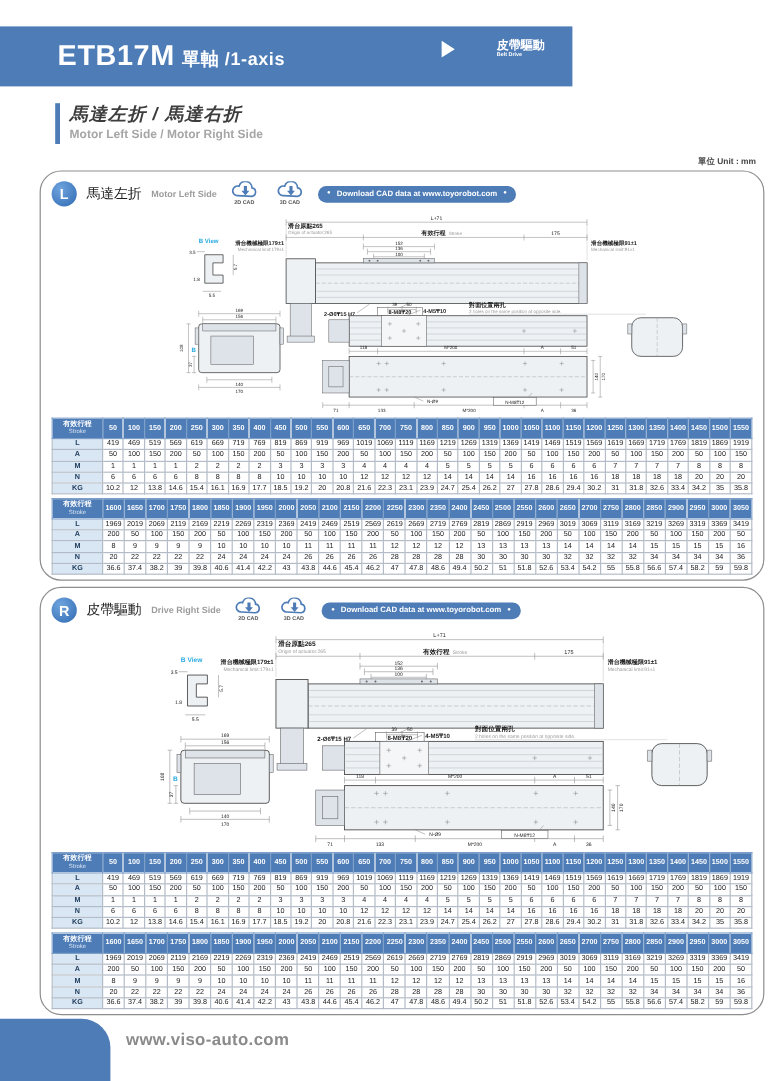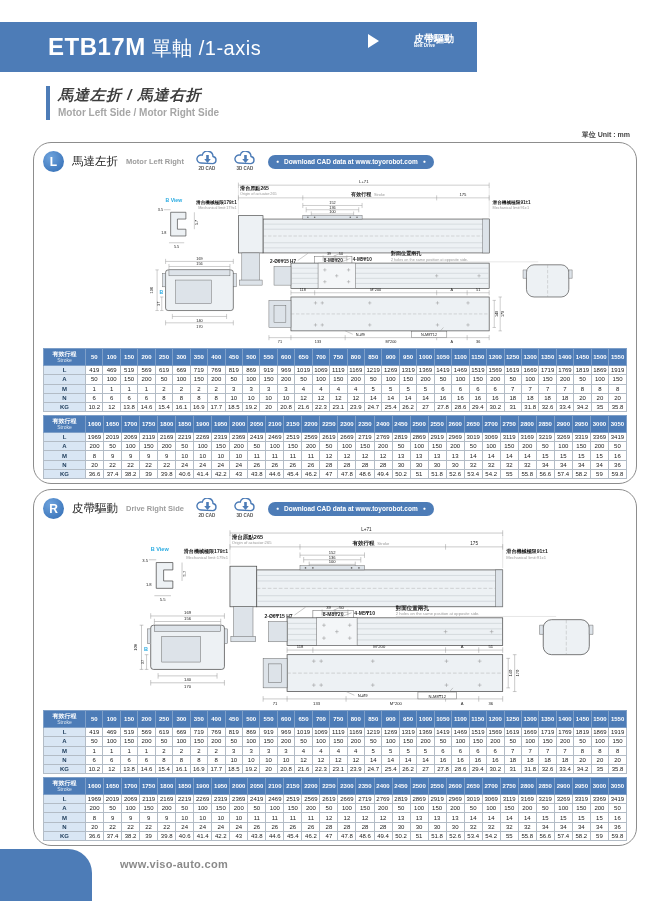--- a/index.html
+++ b/index.html
@@ -10,7 +10,7 @@
   .banner{position:absolute;left:0;top:22px;width:477px;height:50px;background:#4d7cb7;
           display:flex;align-items:center;}
   .banner .title{margin-left:48px;color:#fff;font-weight:bold;font-size:24px;letter-spacing:.5px;}
-  .banner .title .axis{font-size:20px;font-weight:normal;margin-left:6px;}
+  .banner .title .axis{font-size:15px;font-weight:bold;margin-left:6px;}
   .drive{position:absolute;left:368px;top:11px;display:flex;align-items:center;gap:7px;}
   .drive .tri{width:0;height:0;border-top:7px solid transparent;border-bottom:7px solid transparent;
               border-left:11px solid #fff;}

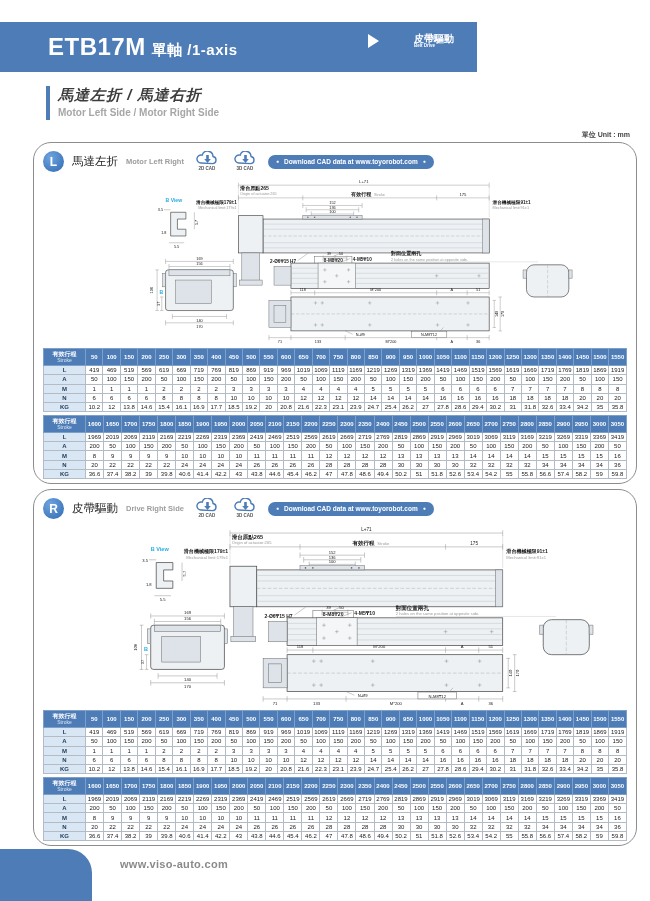--- a/index.html
+++ b/index.html
@@ -113,7 +113,7 @@
   <div class="phead">
     <div class="badge">L</div>
     <span class="ptitle-cn">馬達左折</span>
-    <span class="ptitle-en">Motor Left Right</span>
+    <span class="ptitle-en">Motor Left Side</span>
     <span class="cadico">
       <svg width="26" height="15" viewBox="0 0 26 15">
         <path d="M7,12 a4,4 0 1 1 1.2-7.8 A5.5,5.5 0 0 1 19,5.5 A3.6,3.6 0 0 1 19,12.6 Z" fill="#fff" stroke="#4d7cb7" stroke-width="1.4"></path>

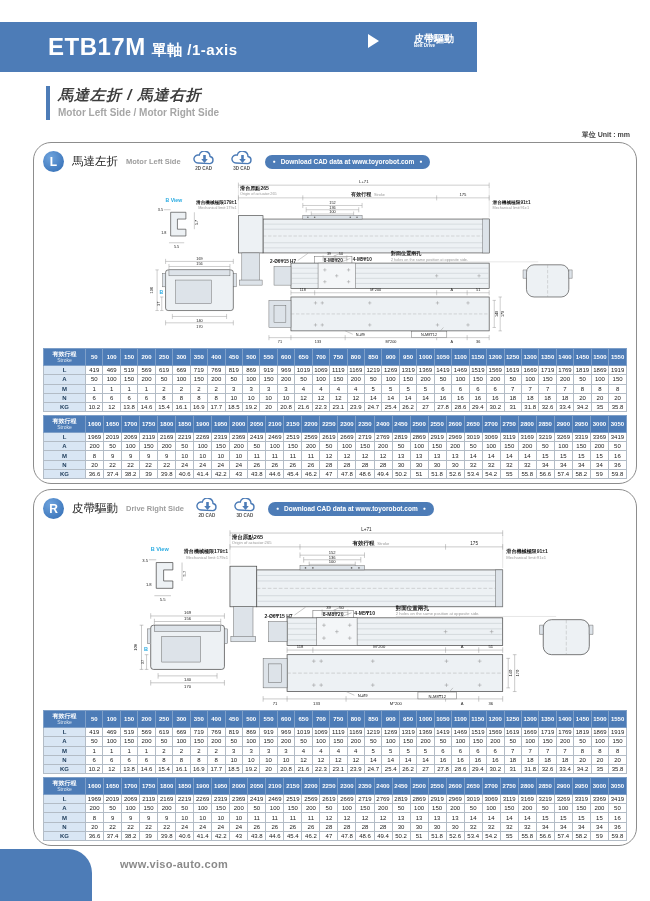--- a/index.html
+++ b/index.html
@@ -79,7 +79,7 @@
   
   .footbox{position:absolute;left:0;top:849px;width:92px;height:52px;background:#4d7cb7;
            border-radius:0 24px 0 0;}
-  .footurl{position:absolute;left:120px;top:858px;font-size:11px;font-weight:bold;color:#8a8a8a;
+  .footurl{position:absolute;left:105px;top:858px;font-size:14px;font-weight:bold;color:#8a8a8a;
            letter-spacing:.3px;}
 </style>
 </head>

